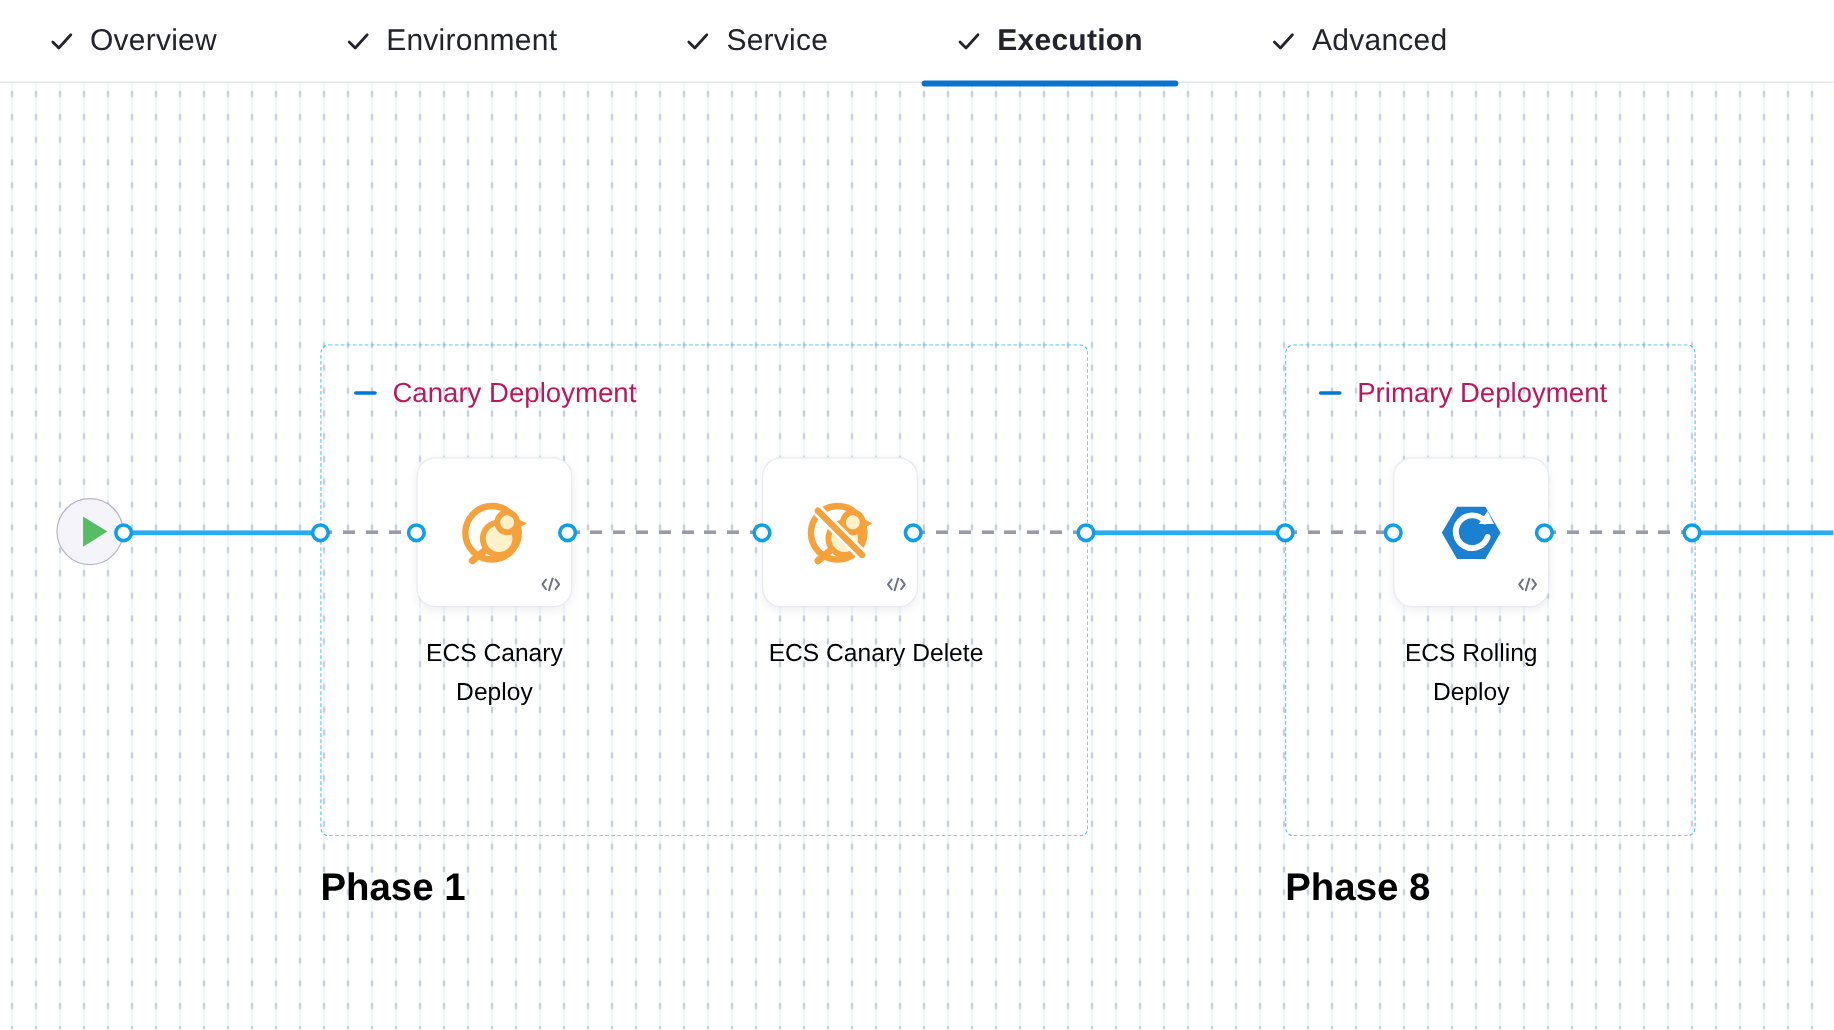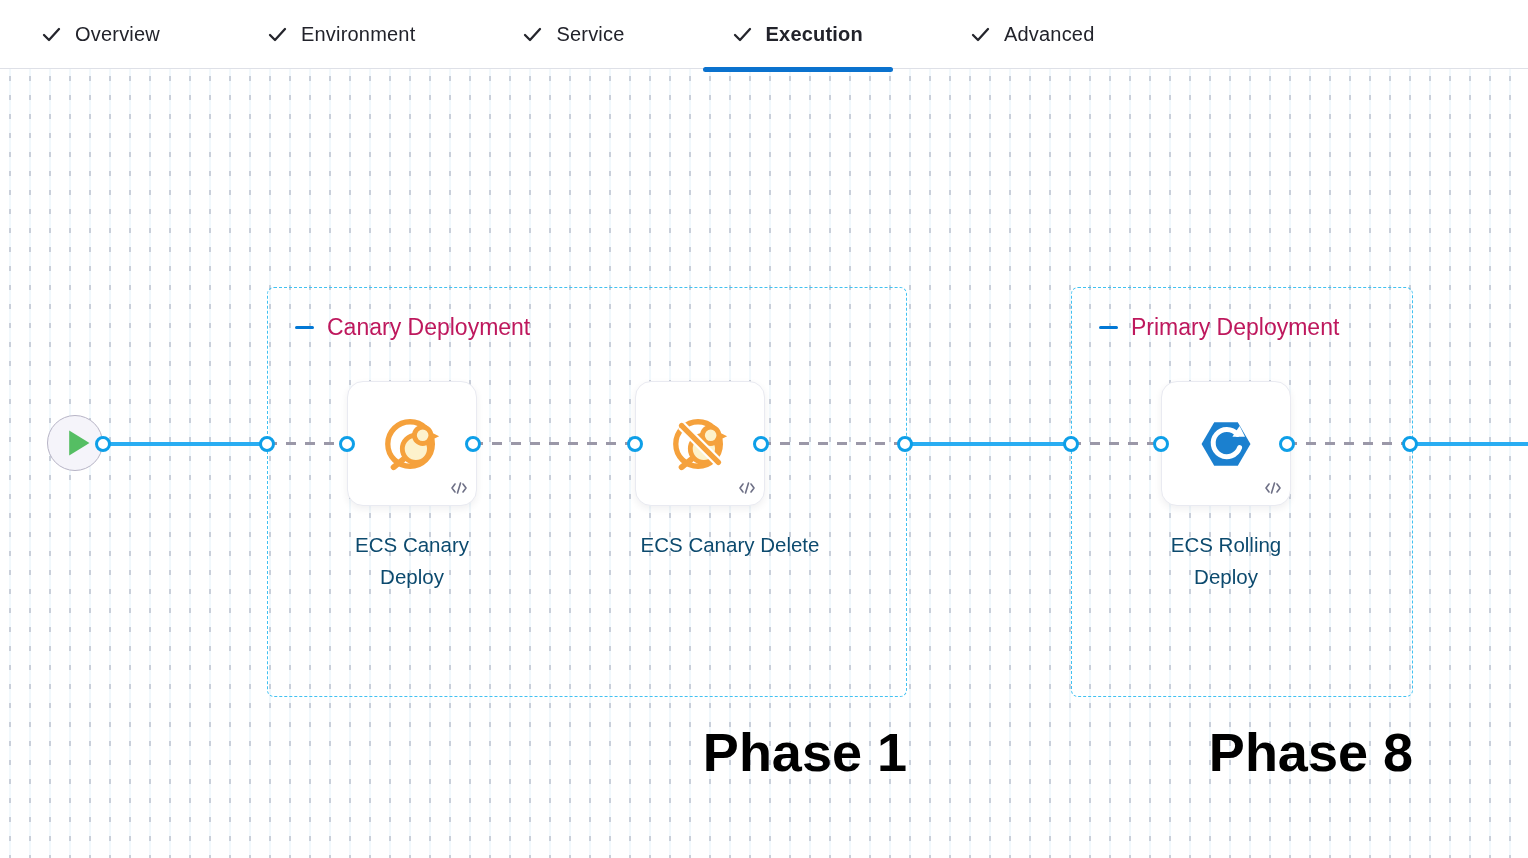--- a/index.html
+++ b/index.html
@@ -12,7 +12,7 @@
             padding-left:12px; gap:48px; z-index:5;}
   .tab { position:relative; height:69px; display:flex; align-items:center;
          gap:14px; padding:0 30px; cursor:pointer; }
-  .tab-label { font-size:20px; color:#22232B; font-weight:500; letter-spacing:.2px; }
+  .tab-label { font-size:25px; color:#22232B; font-weight:500; letter-spacing:.2px; }
   .tab.active .tab-label { font-weight:700; }
   .tab-underline { position:absolute; left:0; right:0; bottom:-3px; height:5px;
                    background:#0B72CE; border-radius:3px; }

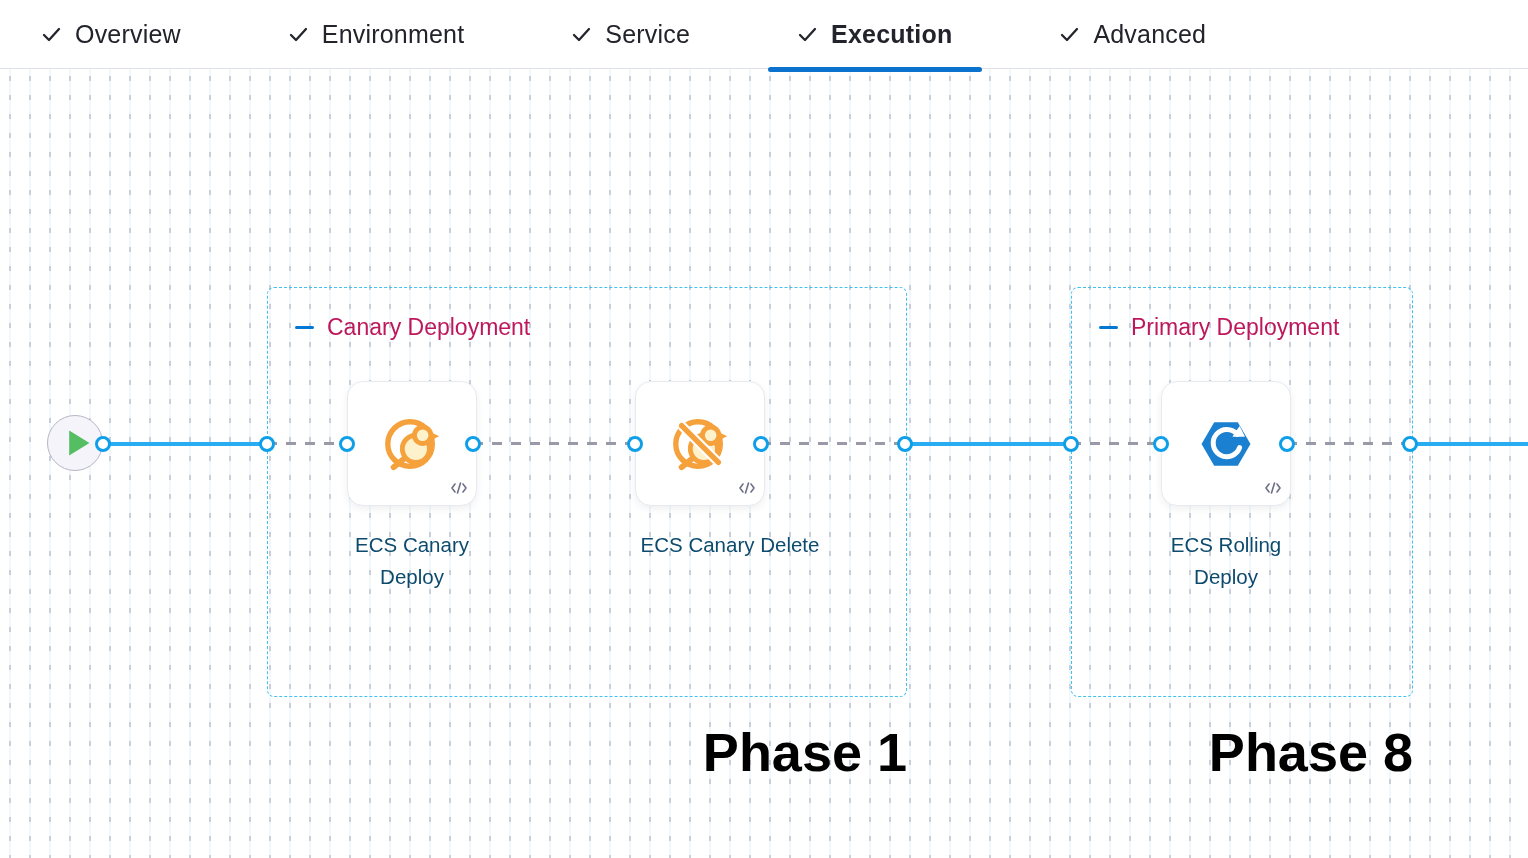--- a/index.html
+++ b/index.html
@@ -51,7 +51,7 @@
   .code-icon { position:absolute; right:9px; bottom:7px; }
 
   .step-label { position:absolute; top:460px; width:180px; text-align:center;
-                font-size:20.5px; line-height:1.55; color:#0c4a6e; font-weight:500; }
+                font-size:20.5px; line-height:1.55; color:#000000; font-weight:500; }
 
   .phase-label { position:absolute; top:652px; text-align:right; font-size:54px;
                  font-weight:700; color:#000; }

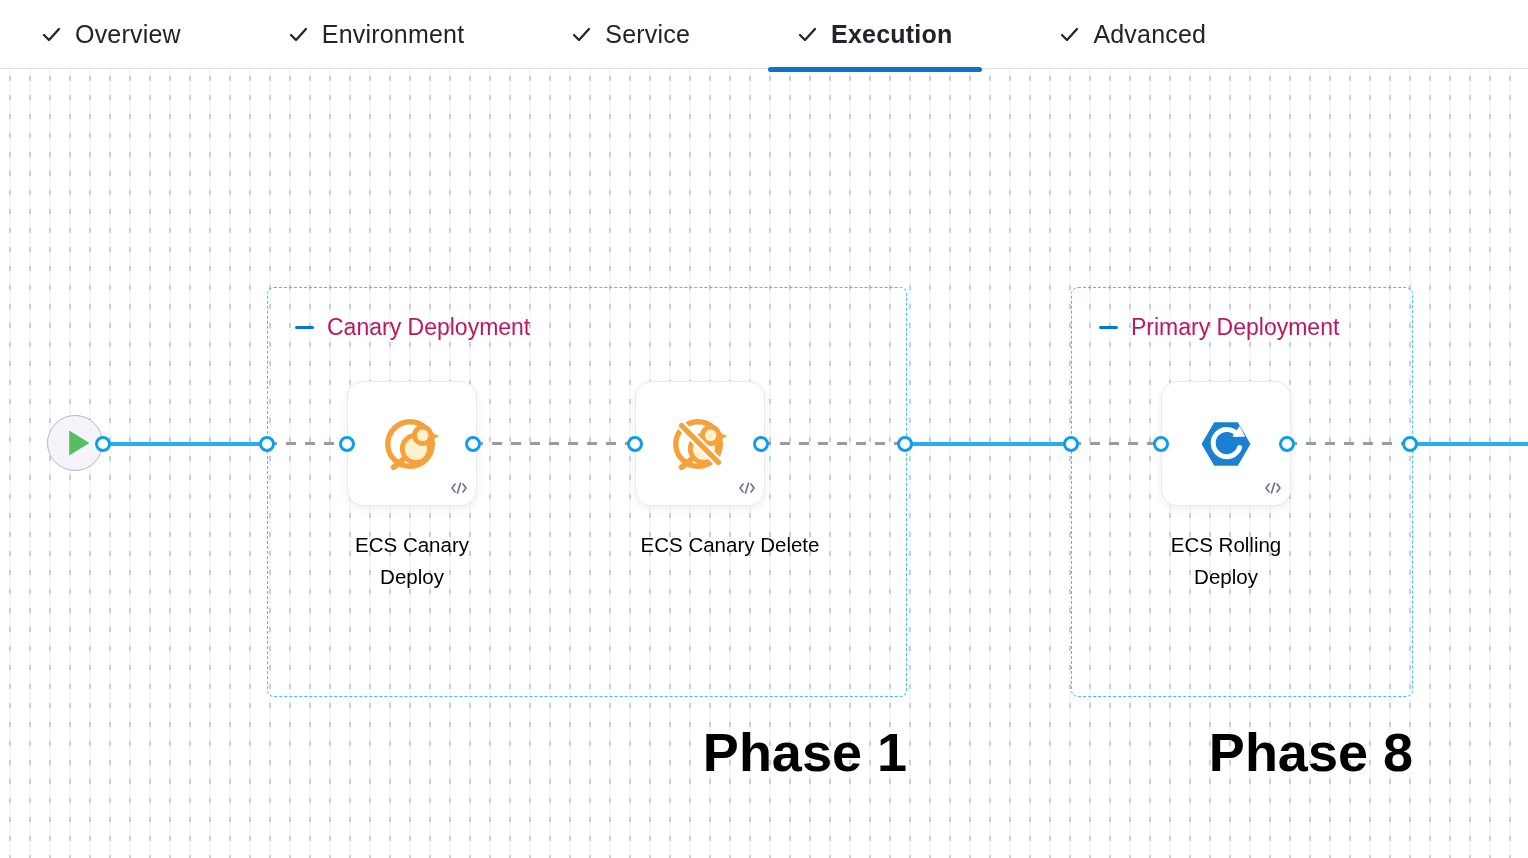--- a/index.html
+++ b/index.html
@@ -53,7 +53,7 @@
   .step-label { position:absolute; top:460px; width:180px; text-align:center;
                 font-size:20.5px; line-height:1.55; color:#000000; font-weight:500; }
 
-  .phase-label { position:absolute; top:652px; text-align:right; font-size:54px;
+  .phase-label { position:absolute; top:652px; text-align:left; font-size:32px;
                  font-weight:700; color:#000; }
 </style>
 </head>

